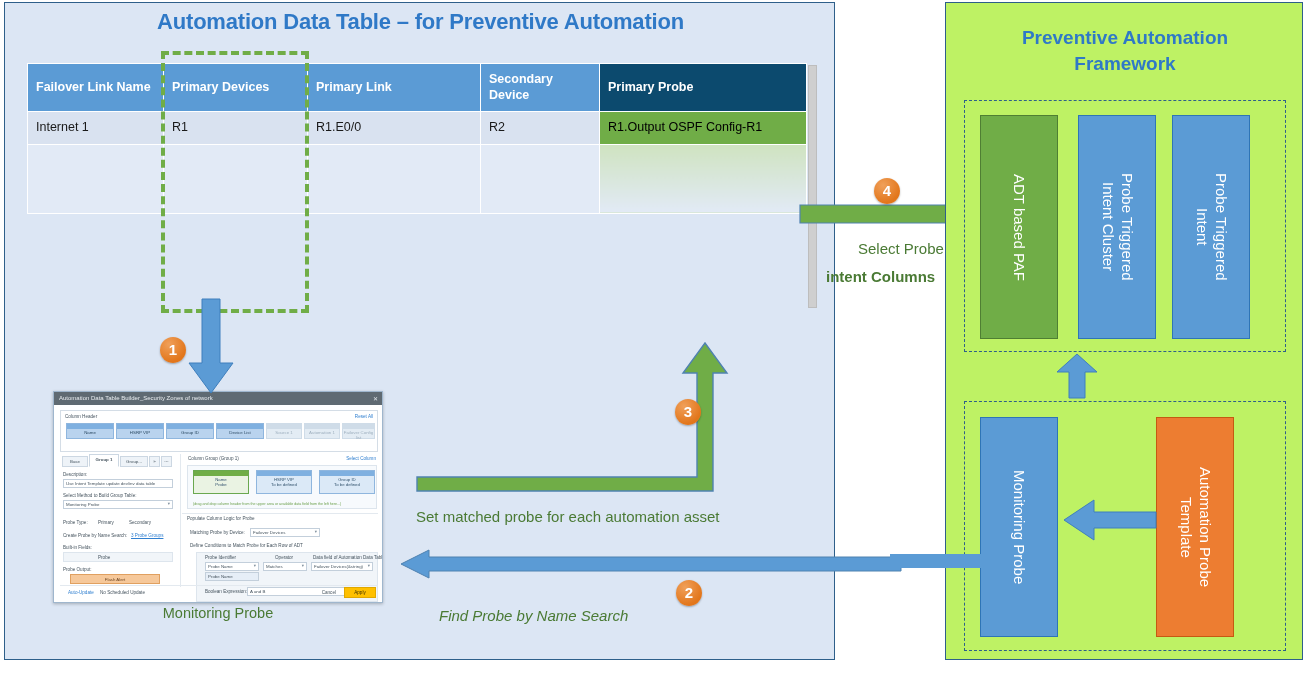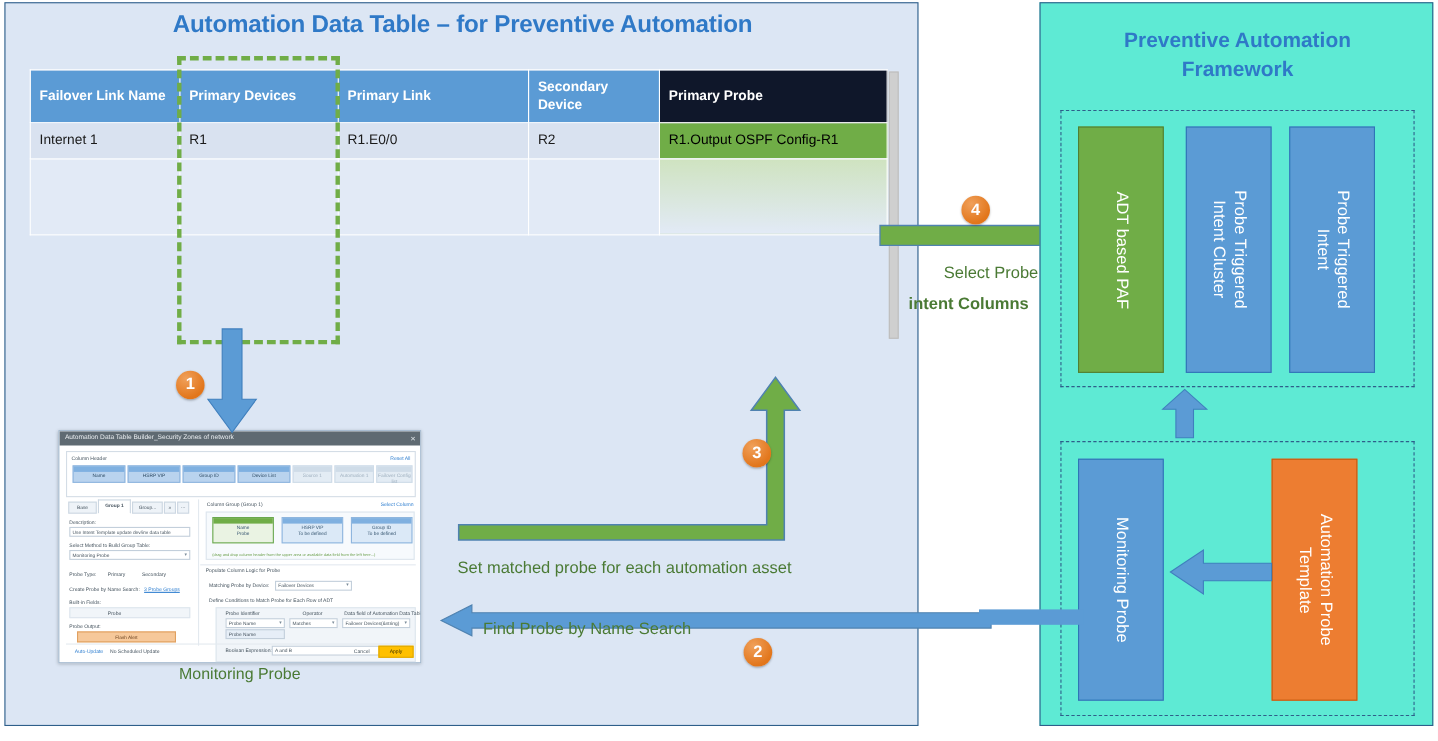--- a/index.html
+++ b/index.html
@@ -101,7 +101,7 @@
 
   
   #right-panel{position:absolute;left:945px;top:2px;width:358px;height:658px;
-    background:#5eead4;border:1.5px solid #2e5f8a;box-sizing:border-box;}
+    background:#bef264;border:1.5px solid #2e5f8a;box-sizing:border-box;}
   #paf-title{position:absolute;left:0;top:22px;width:358px;text-align:center;
     font-size:19px;font-weight:bold;color:#2f79c7;line-height:1.35;}
   .dashdot{position:absolute;border:1.5px dashed #2e5f8a;box-sizing:border-box;}

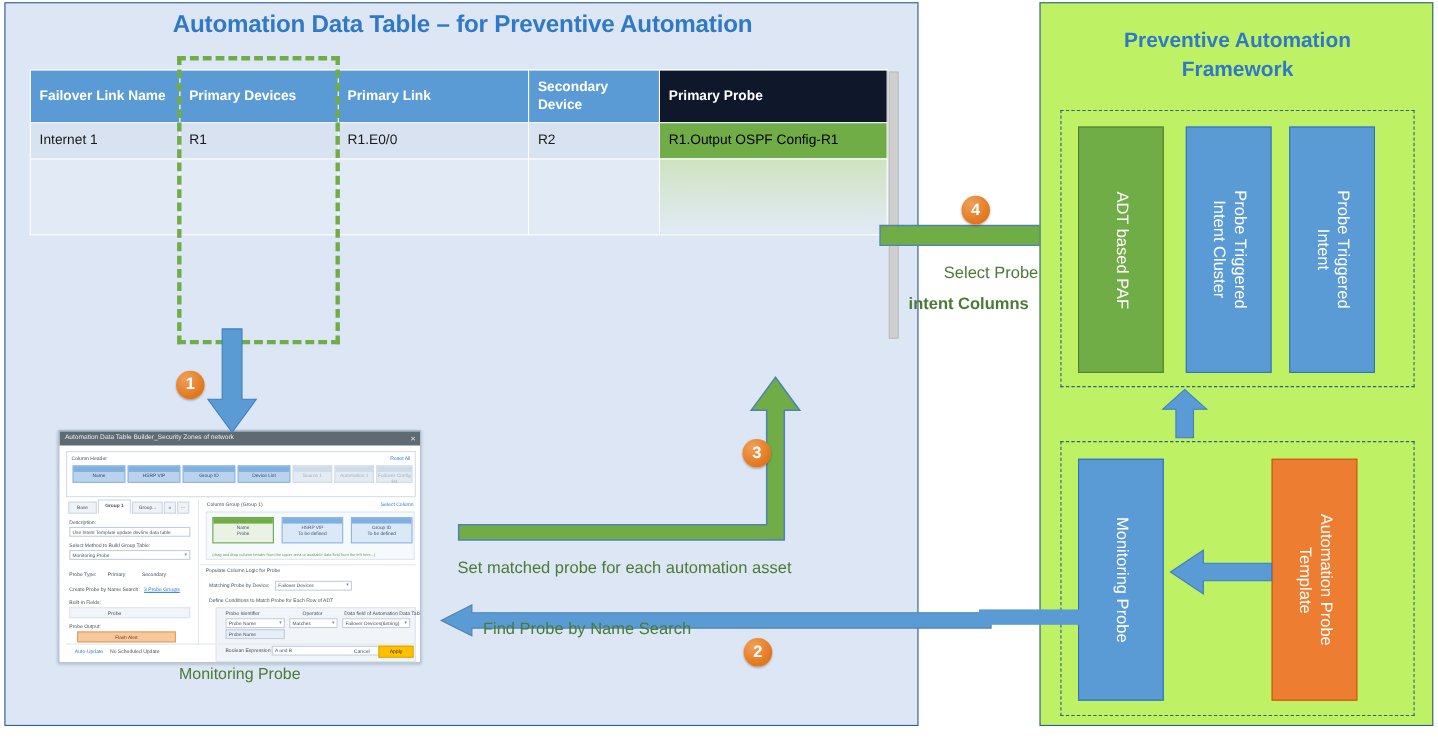--- a/index.html
+++ b/index.html
@@ -19,7 +19,7 @@
   #adt-table th{background:#5b9bd5;color:#fff;font-weight:bold;text-align:left;
     padding:8px 8px;vertical-align:middle;border:1px solid #ffffff;
     line-height:1.25;font-size:12.5px;}
-  #adt-table th.probe-h{background:#0f172a;}
+  #adt-table th.probe-h{background:#0c4a6e;}
   #adt-table td{background:#d9e2f0;color:#1a1a1a;padding:8px 8px;
     border:1px solid #ffffff;vertical-align:middle;line-height:1.25;
     font-size:12.5px;}

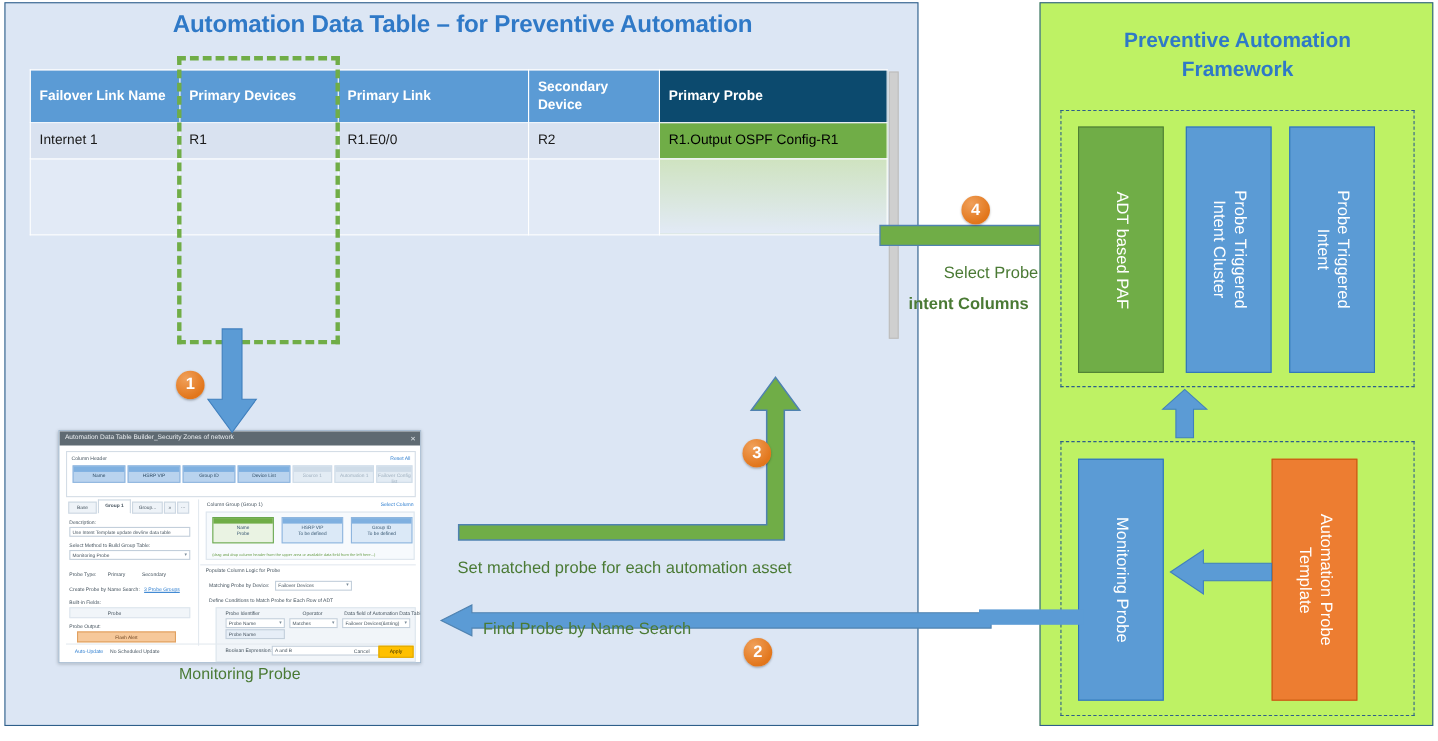--- a/index.html
+++ b/index.html
@@ -277,7 +277,7 @@
   <svg class="arrow-svg" style="left:396px;top:547px;" width="500" height="28" viewBox="0 0 500 28">
     <polygon points="0,14 28,0 28,7 500,7 500,21 28,21 28,28" fill="#5b9bd5" stroke="#4f82b0" stroke-width="1"></polygon>
   </svg>
-  <div class="glabel" style="left:434px;top:560px;">Find Probe by Name Search</div>
+  <div class="glabel" style="left:434px;top:604px;font-style:italic;">Find Probe by Name Search</div>
   <div class="badge" style="left:671px;top:577px;">2</div>
 
 </div>

